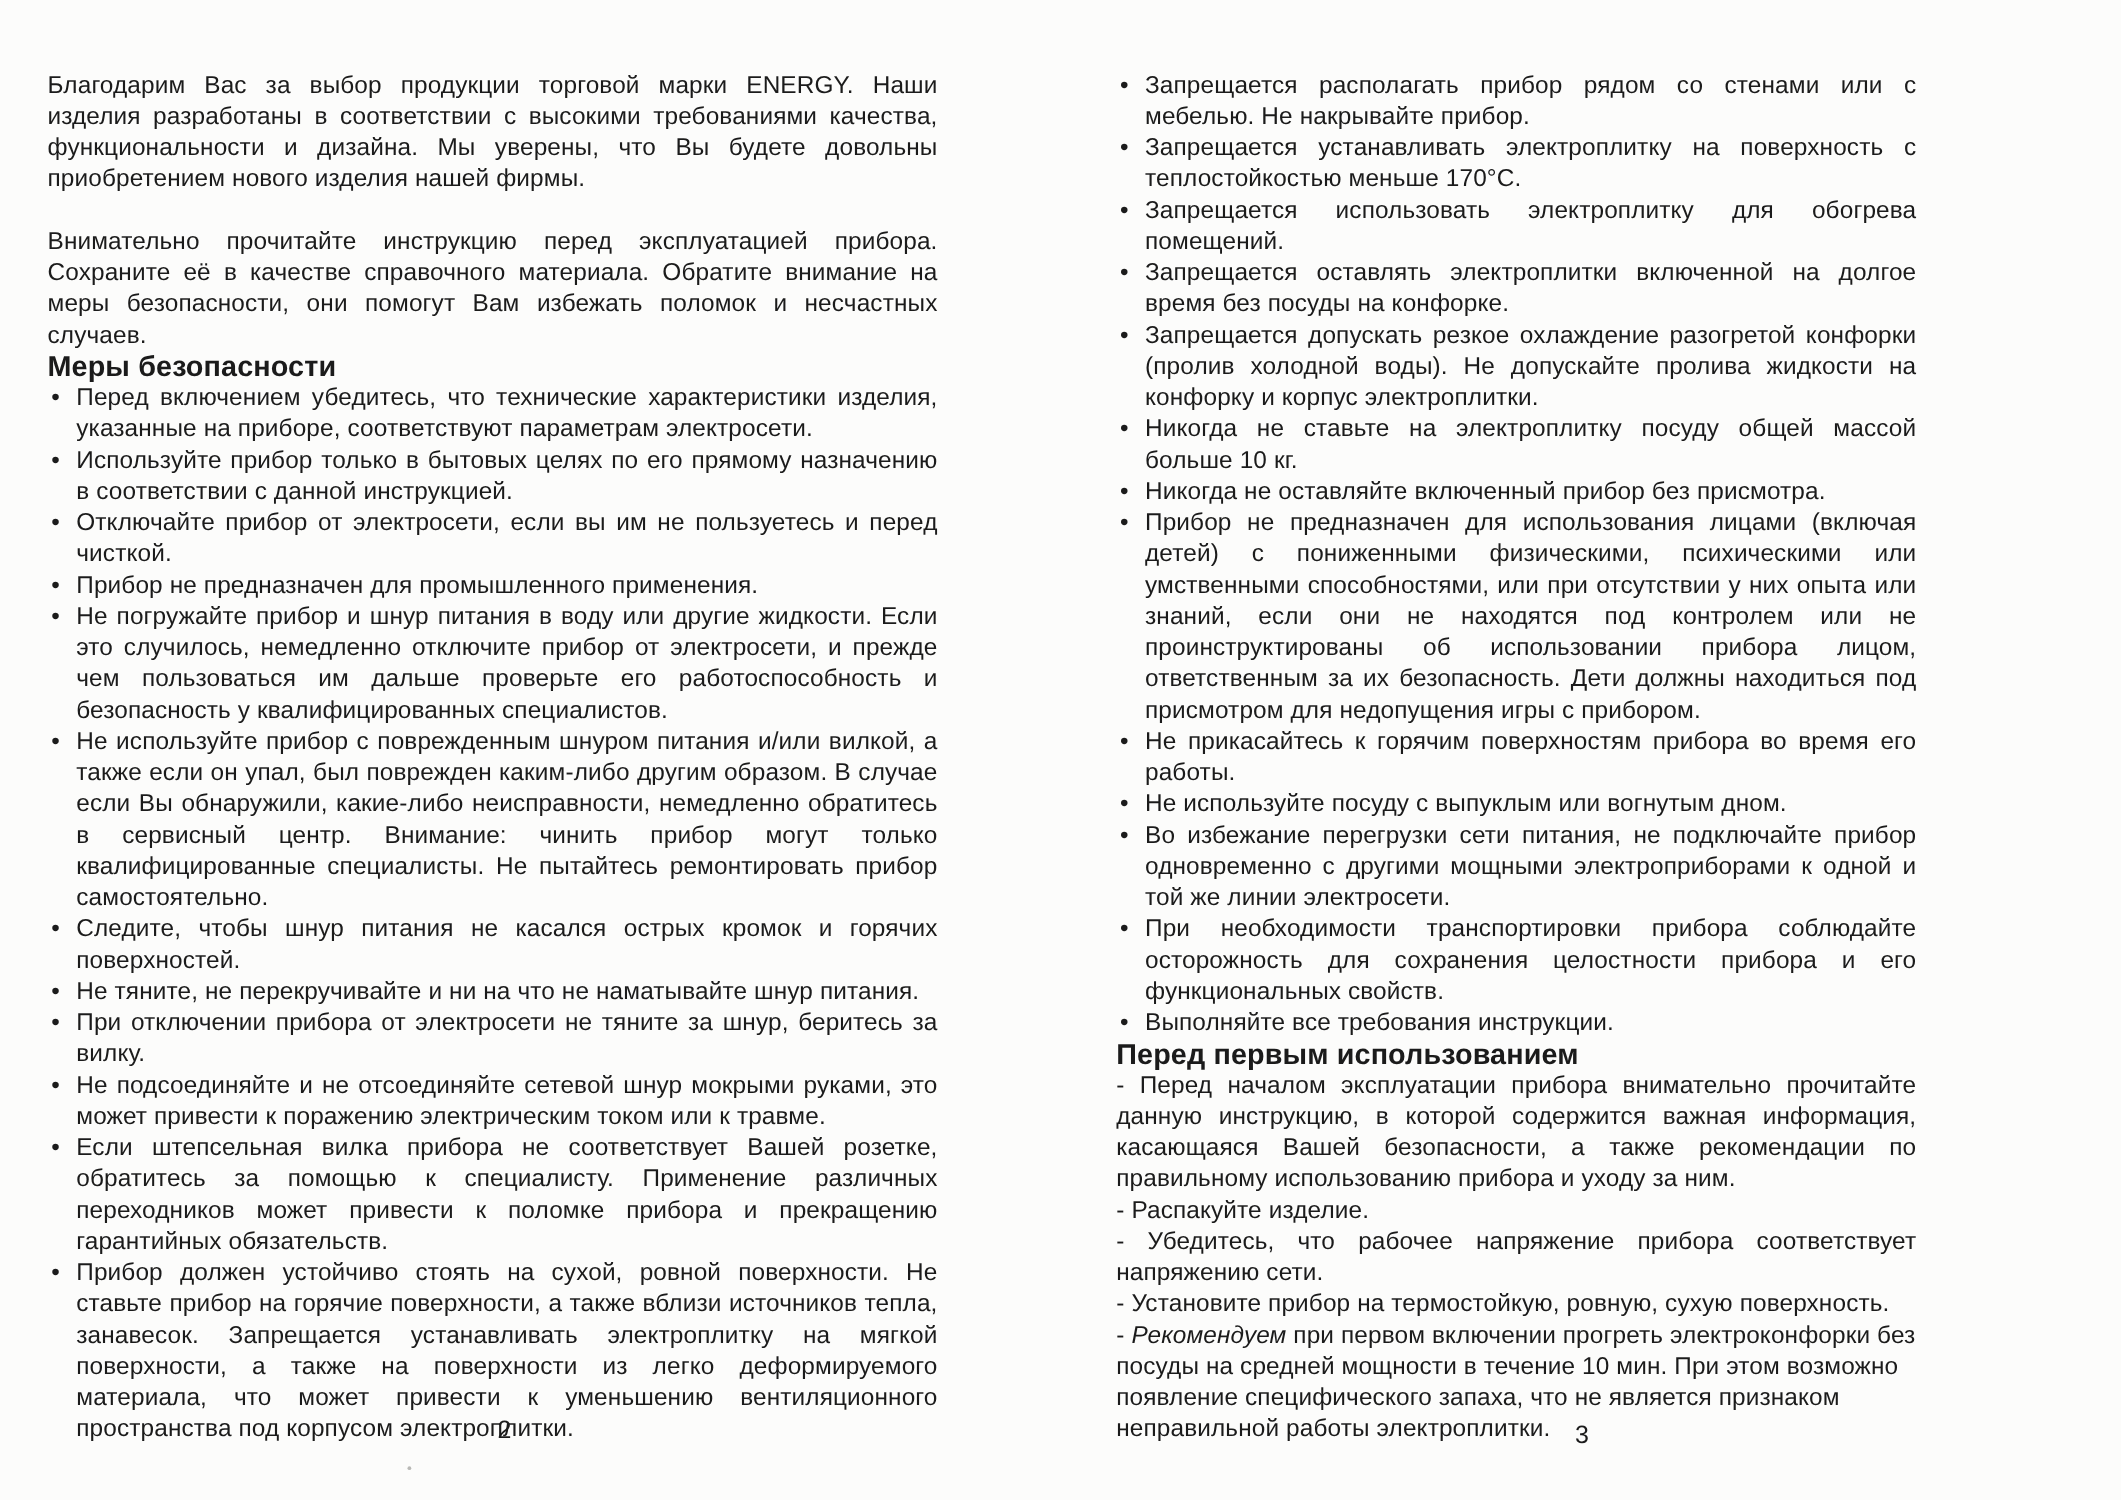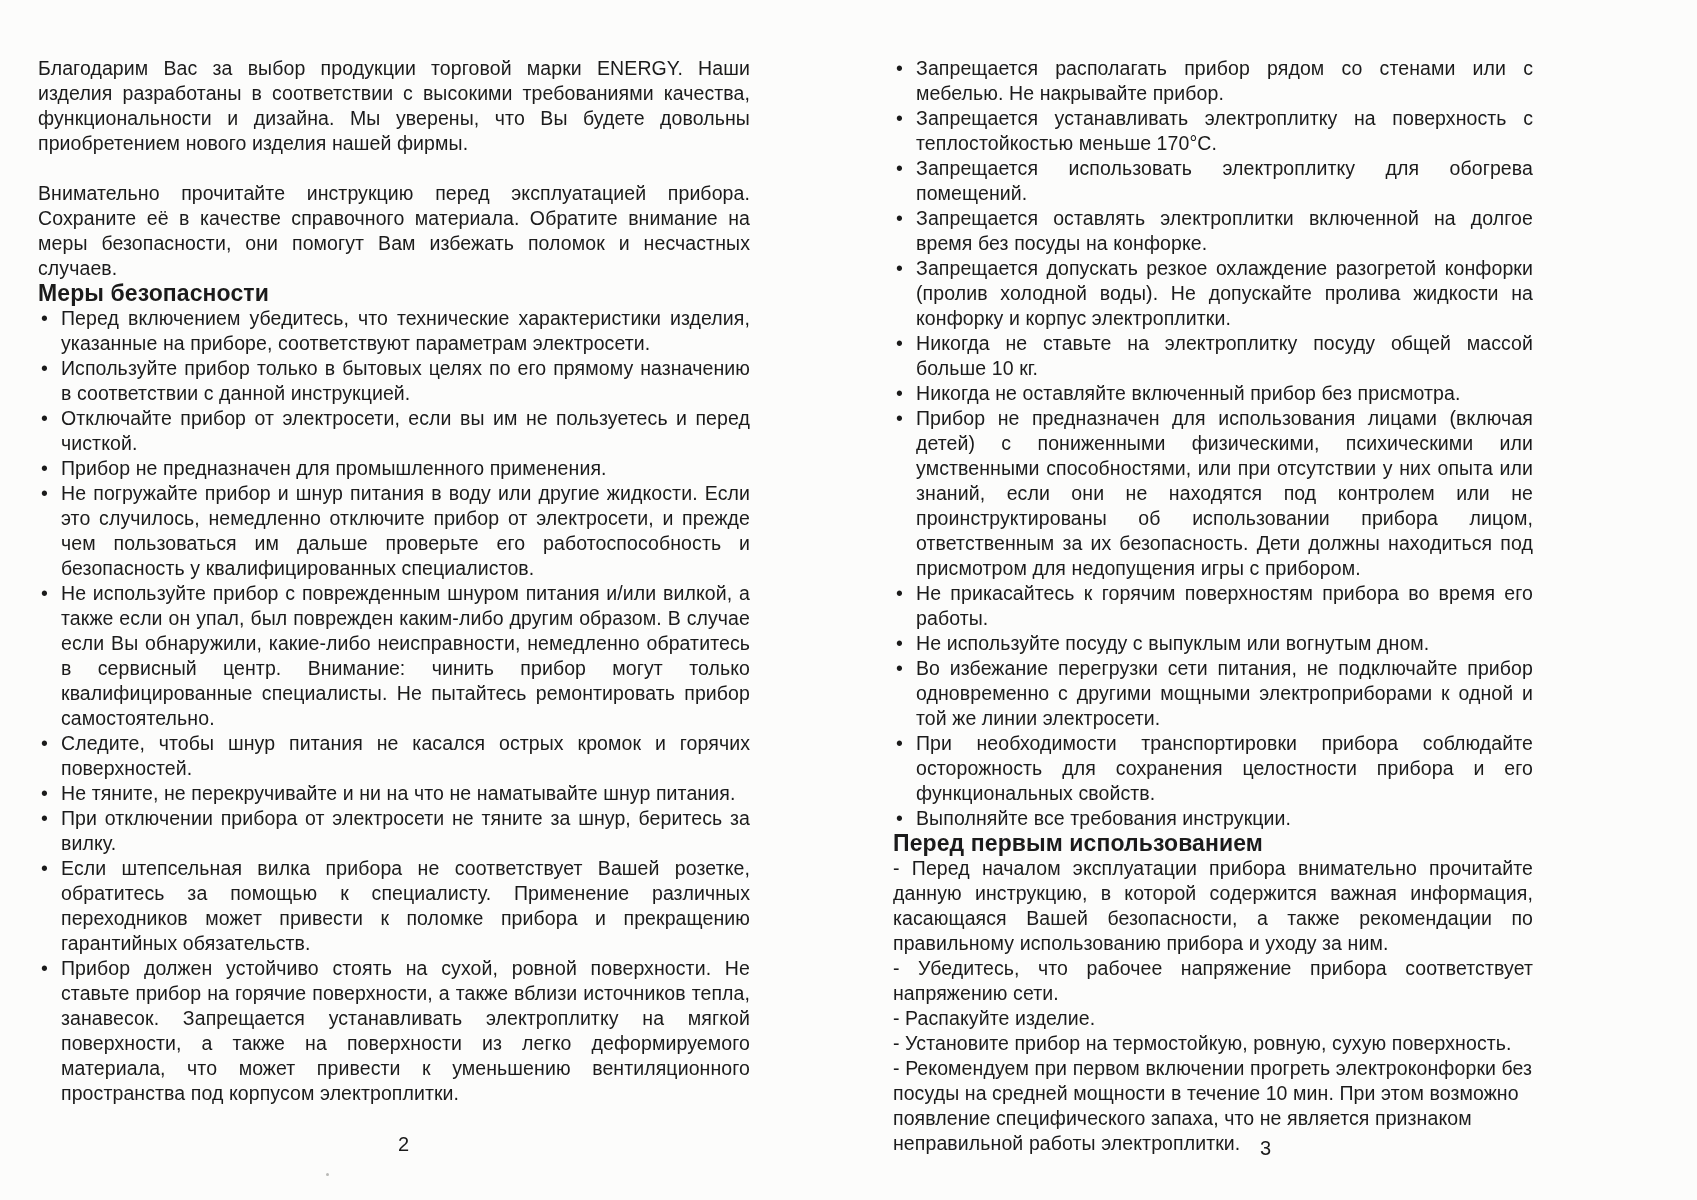--- a/index.html
+++ b/index.html
@@ -115,6 +115,9 @@
         <span>При отключении прибора от электросети не тяните за шнур, беритесь за вилку.</span>
       </li>
         <li>
+        <span>Не подсоединяйте и не отсоединяйте сетевой шнур мокрыми руками, это может привести к поражению электрическим током или к травме.</span>
+      </li>
+        <li>
         <span>Если штепсельная вилка прибора не соответствует Вашей розетке, обратитесь за помощью к специалисту. Применение различных переходников может привести к поломке прибора и прекращению гарантийных обязательств.</span>
       </li>
         <li>

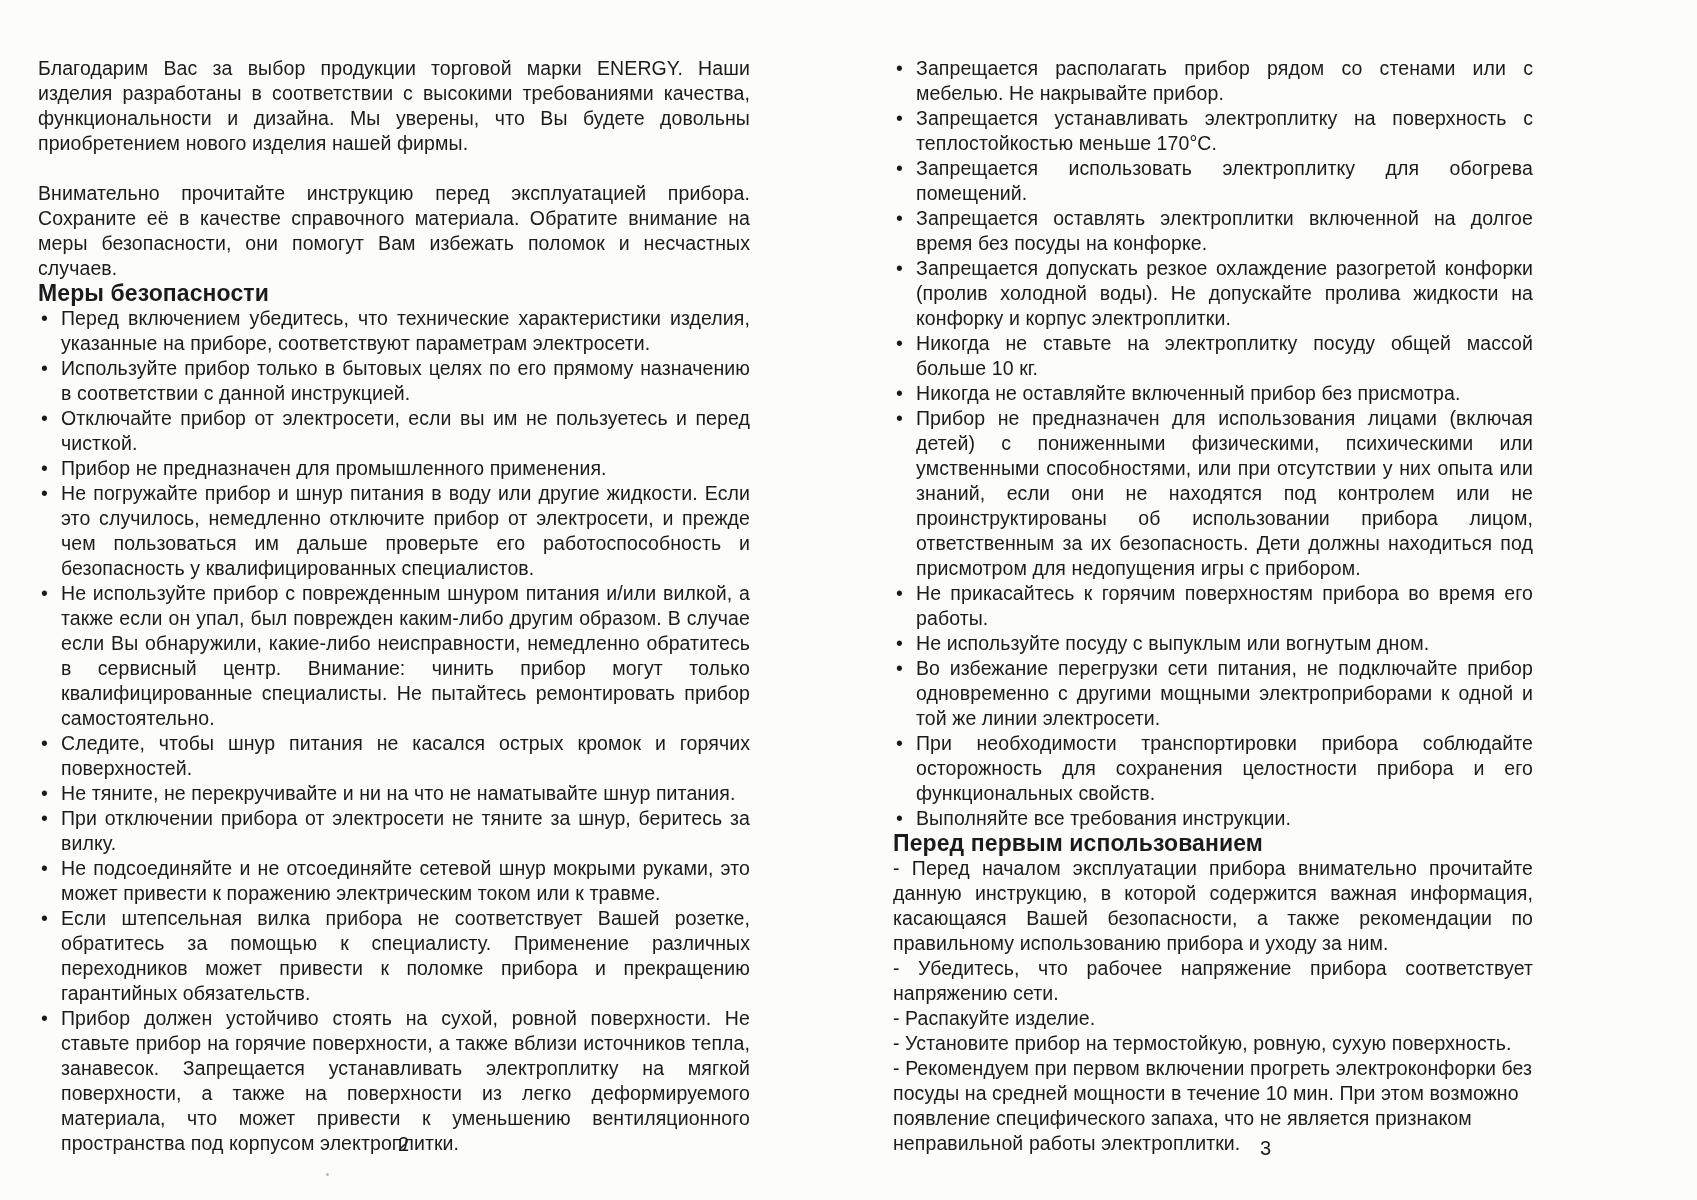--- a/index.html
+++ b/index.html
@@ -173,8 +173,8 @@
 
     <div>
         <p class="dash-para">- Перед началом эксплуатации прибора внимательно прочитайте данную инструкцию, в которой содержится важная информация, касающаяся Вашей безопасности, а также рекомендации по правильному использованию прибора и уходу за ним.</p>
+        <p class="dash-para">- Распакуйте изделие.</p>
         <p class="dash-para">- Убедитесь, что рабочее напряжение прибора соответствует напряжению сети.</p>
-        <p class="dash-para">- Распакуйте изделие.</p>
         <p class="dash-para">- Установите прибор на термостойкую, ровную, сухую поверхность.</p>
       </div>
 

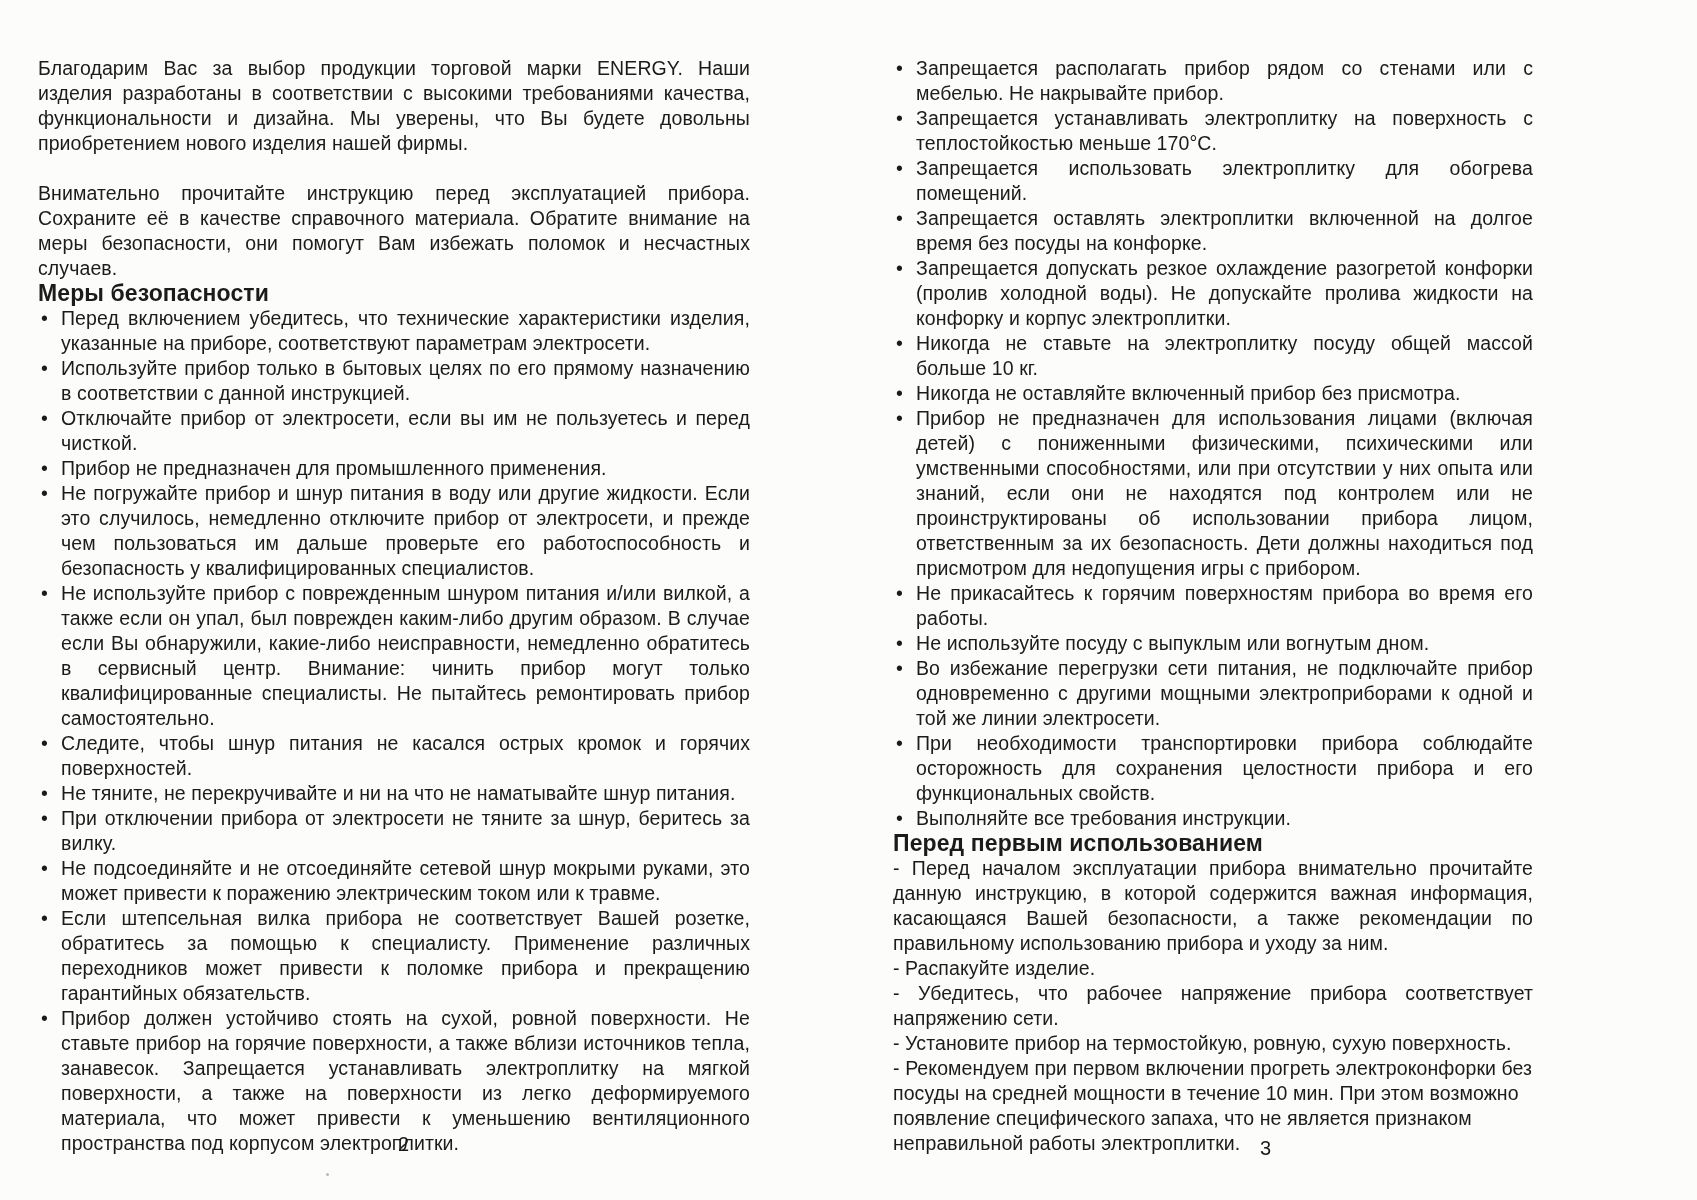--- a/index.html
+++ b/index.html
@@ -52,7 +52,7 @@
   }
   .dash-para { text-align: justify; }
   .ragged    { text-align: left; }
-  .italic-word { }
+  .italic-word { font-style: italic; }
 
   .page-number {
     position: absolute;

